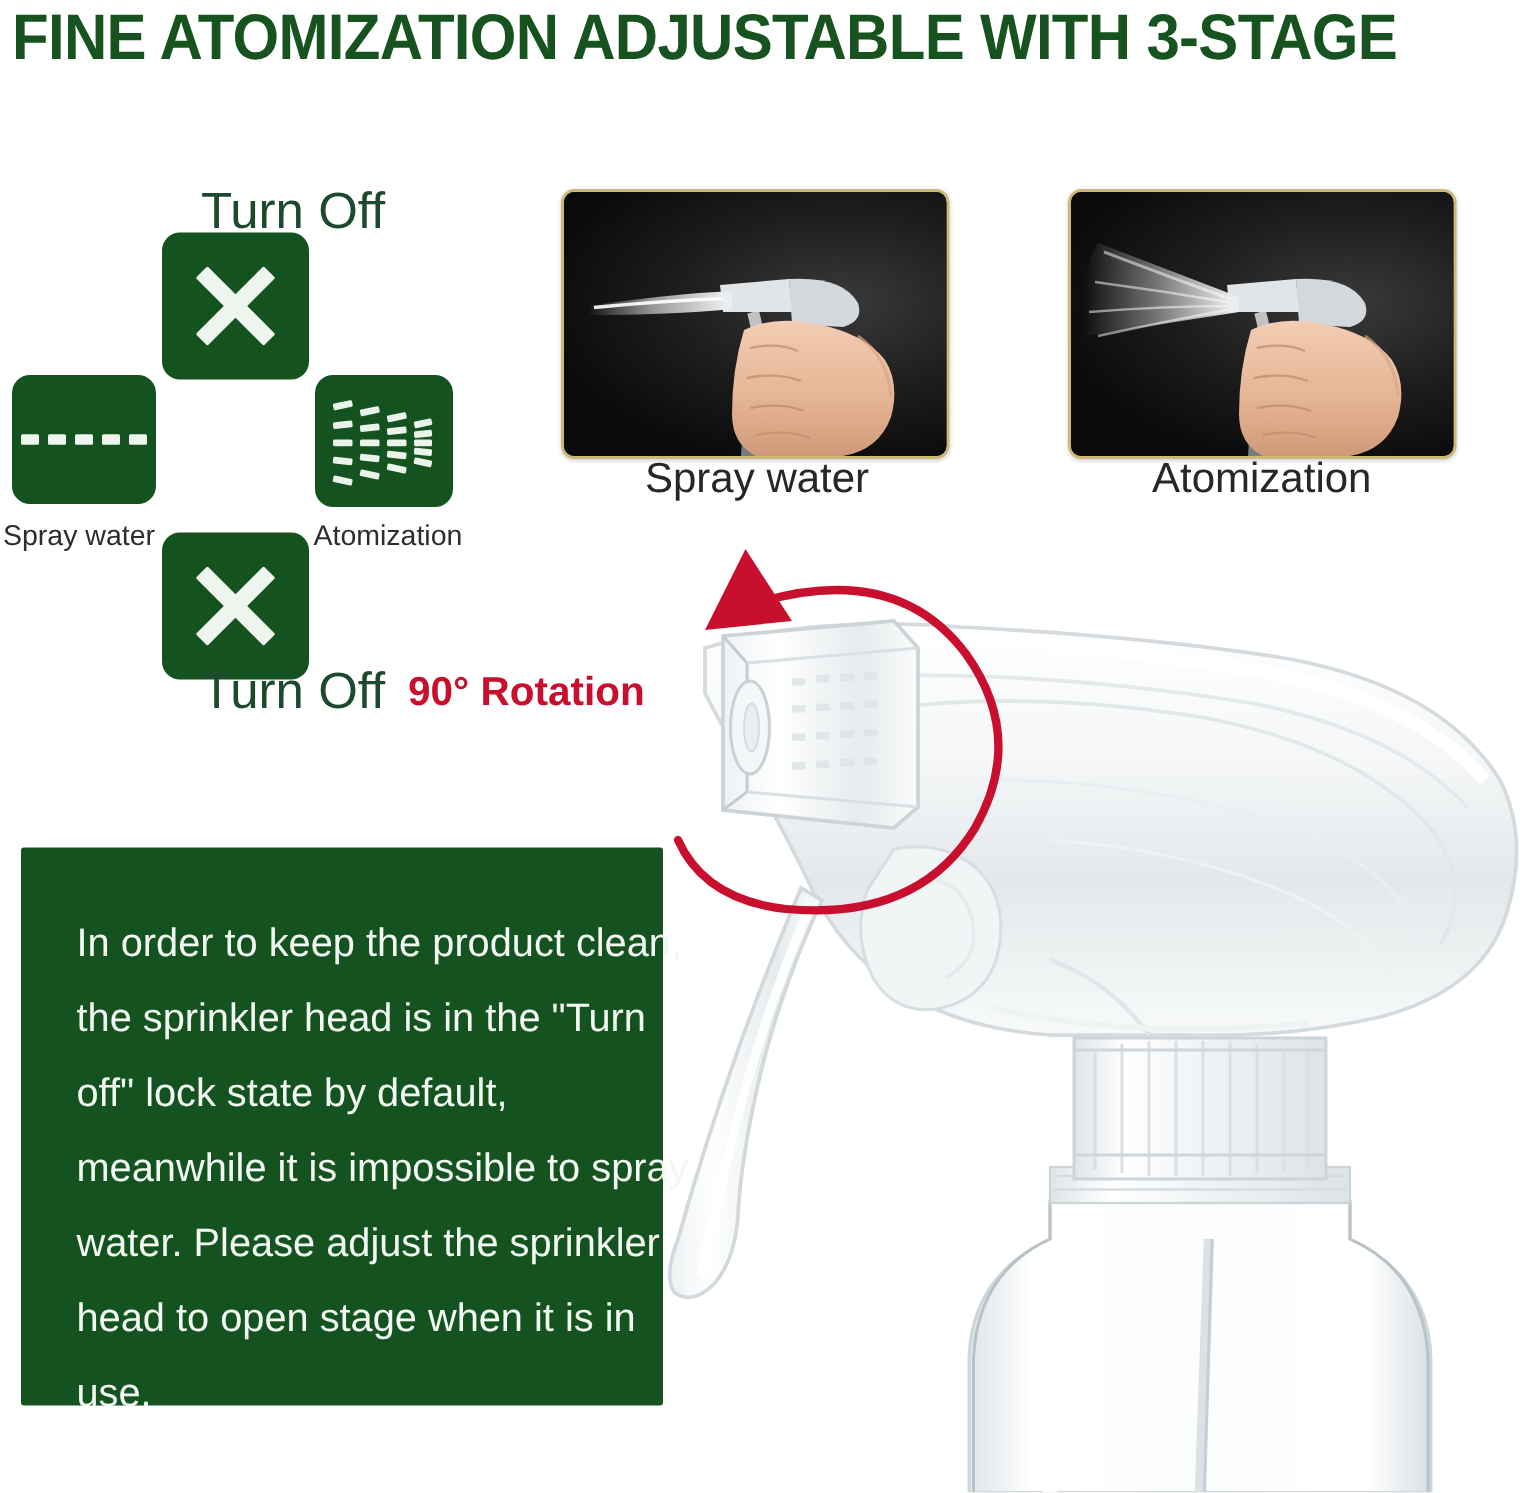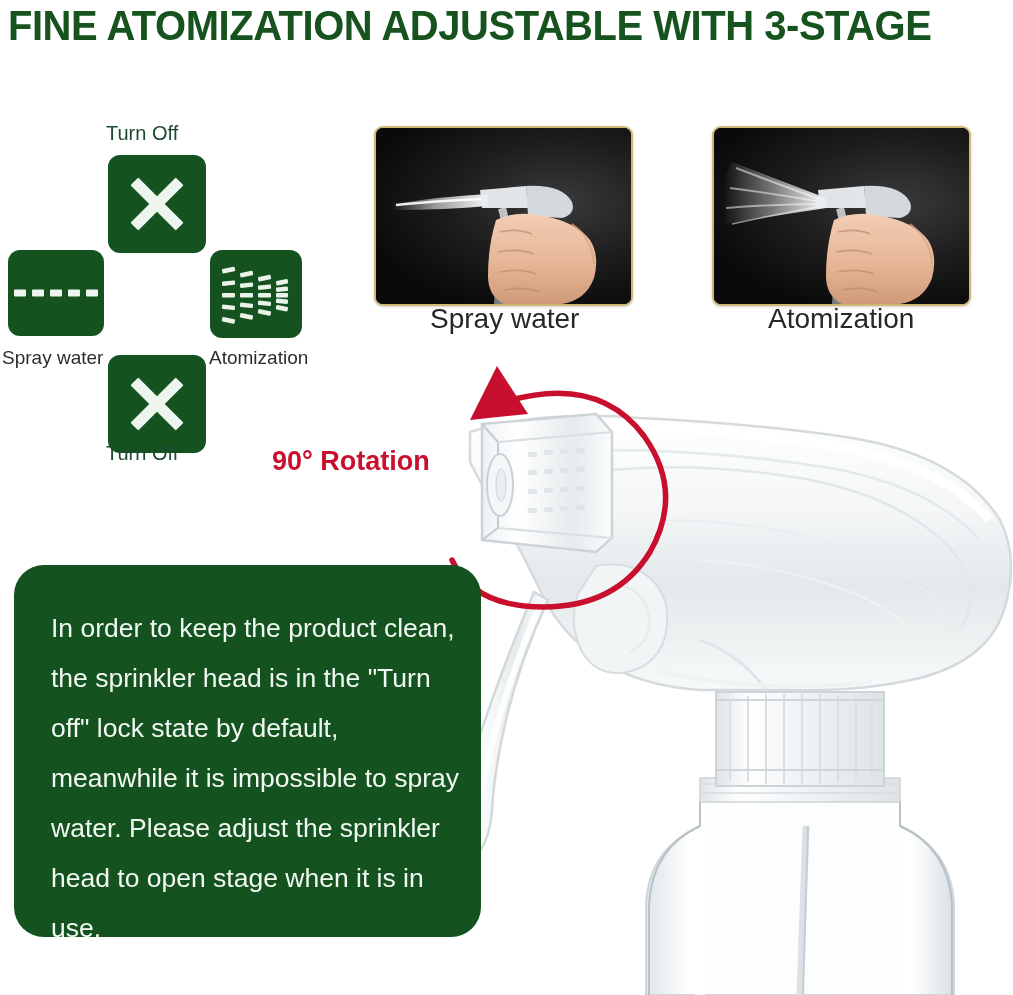--- a/index.html
+++ b/index.html
@@ -48,7 +48,7 @@
   .fan{position:absolute;left:0;top:0;width:100%;height:100%;}
 
   .lbl{position:absolute;color:#2a2a2a;white-space:nowrap;}
-  .lbl-turn{color:#1d4a2e;font-size:20px;}
+  .lbl-turn{color:#1d4a2e;font-size:34px;margin-left:28px;}
   .lbl-small{font-size:19px;color:#2d2d2d;}
 
   

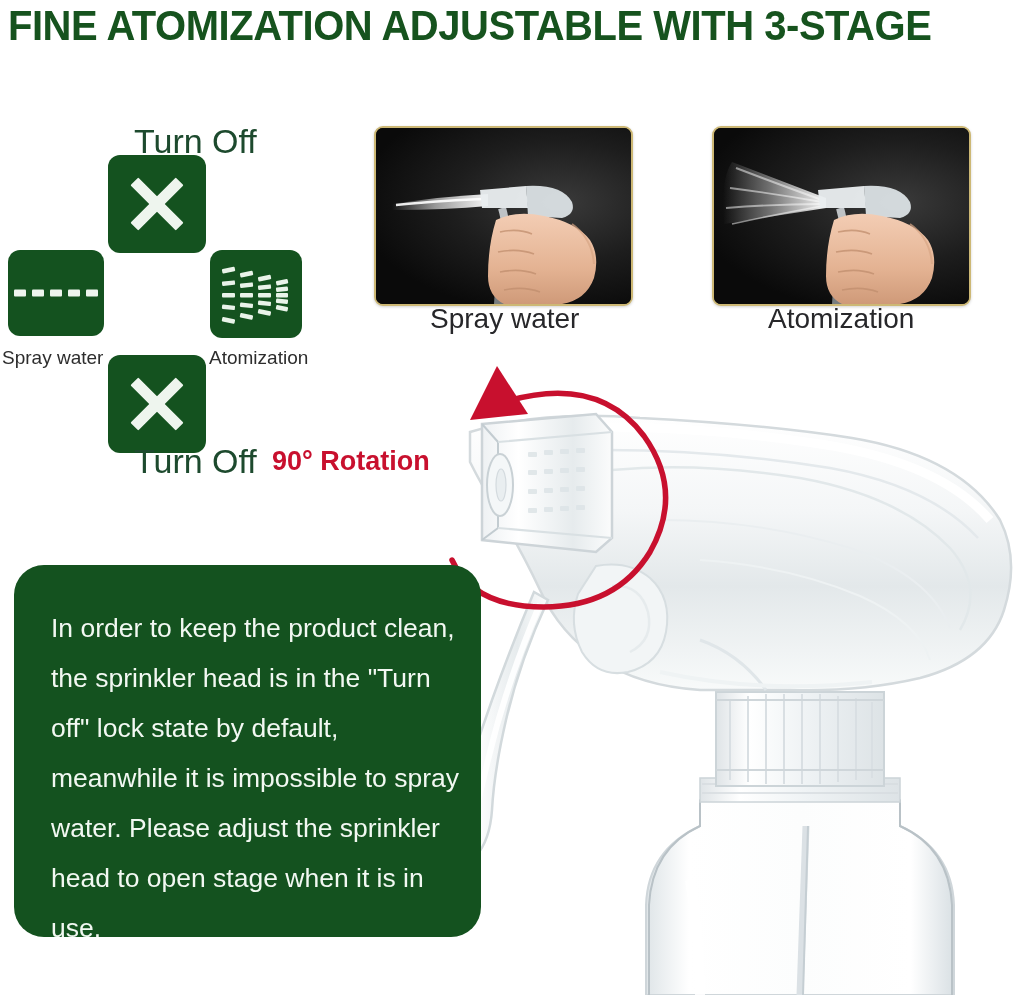--- a/index.html
+++ b/index.html
@@ -67,8 +67,8 @@
 
   
   .infobox{
-    position:absolute;left:14px;top:565px;width:467px;height:372px;
-    background:#14521f;border-radius:30px;text-decoration:underline;
+    position:absolute;left:14px;top:565px;width:428px;height:372px;
+    background:#14521f;border-radius:2px;text-decoration:underline;
   }
   .infotext{
     position:absolute;left:37px;top:38px;width:420px;

